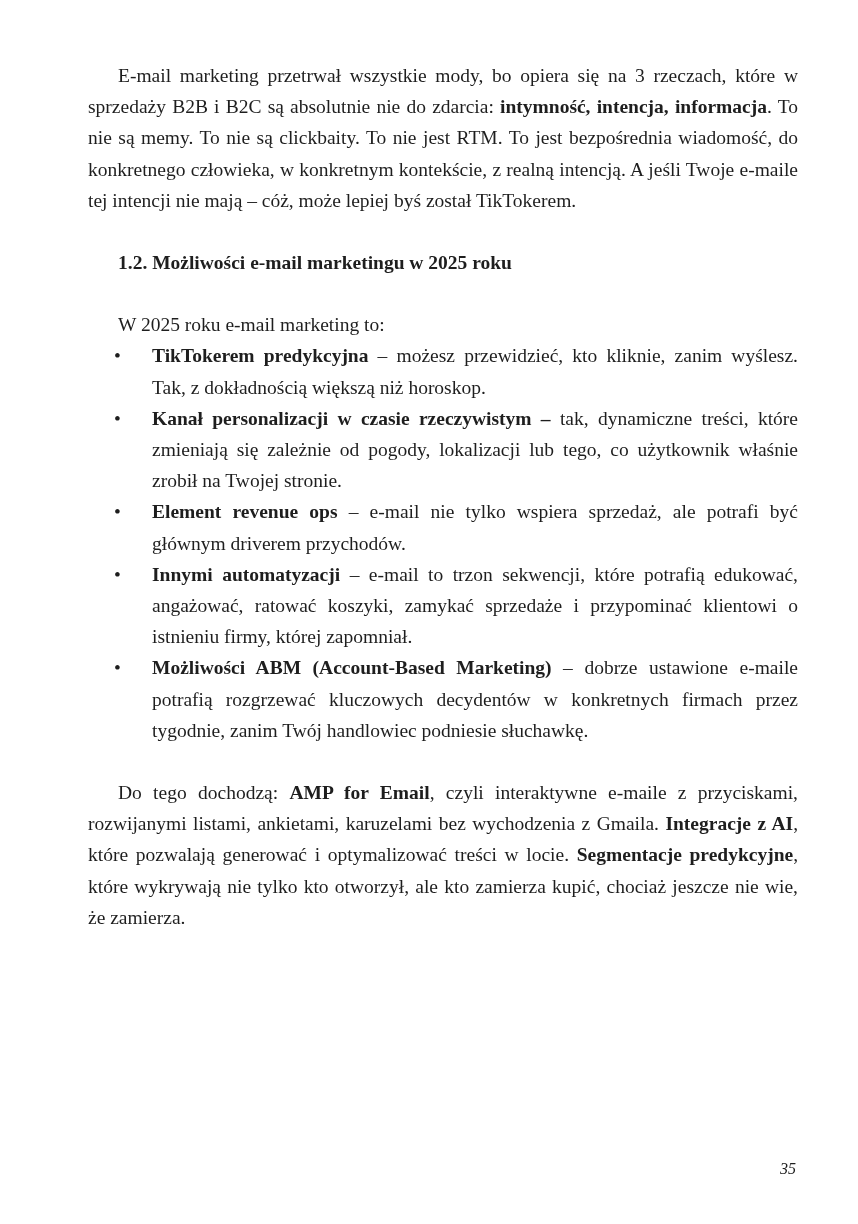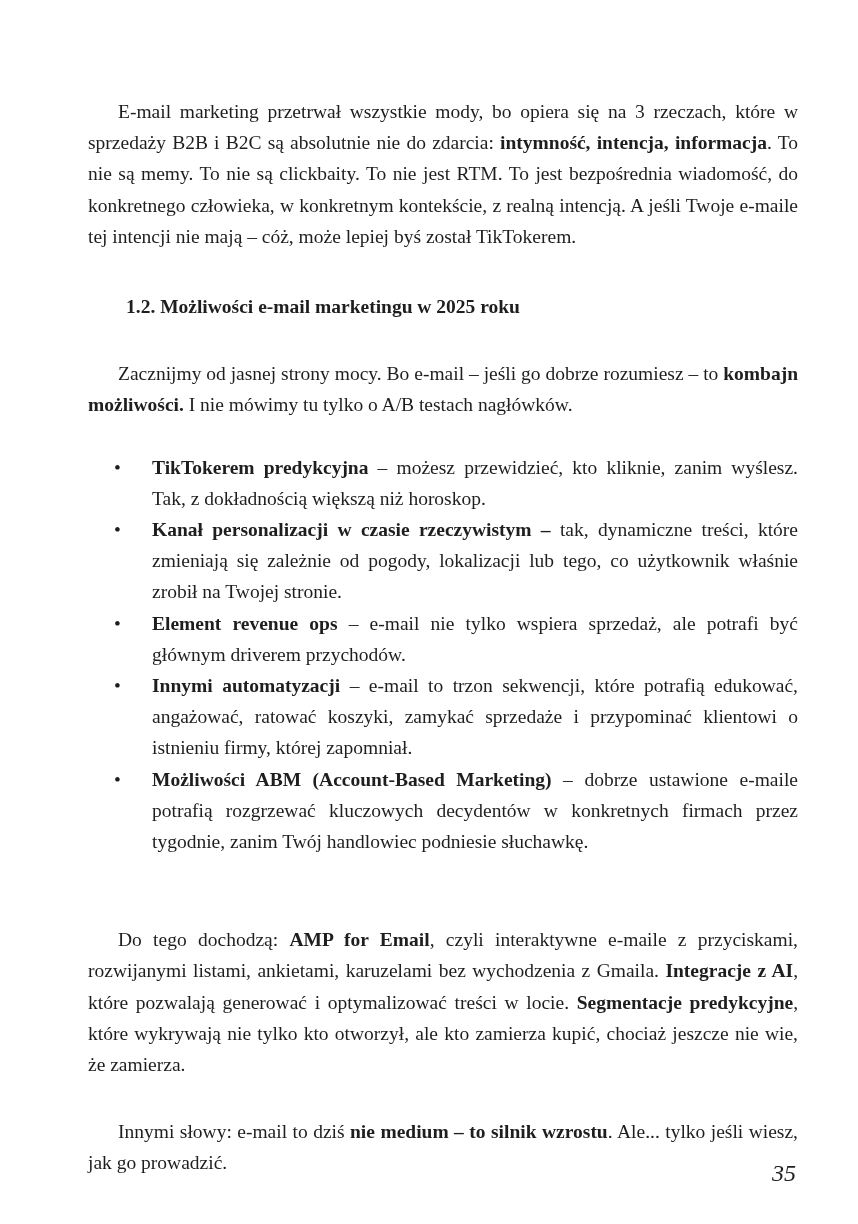--- a/index.html
+++ b/index.html
@@ -10,7 +10,7 @@
       color: #1e1e1e; text-align: justify;
     }
     p { margin: 0; }
-    .indent { text-indent: 30px; margin-top: 36px; }
+    .indent { text-indent: 30px; }
     b { font-weight: bold; }
     .gap { height: 31px; }
     h2 { margin: 8px; font-size: 19.5px; line-height: 31.2px; font-weight: bold; padding-left: 30px; }

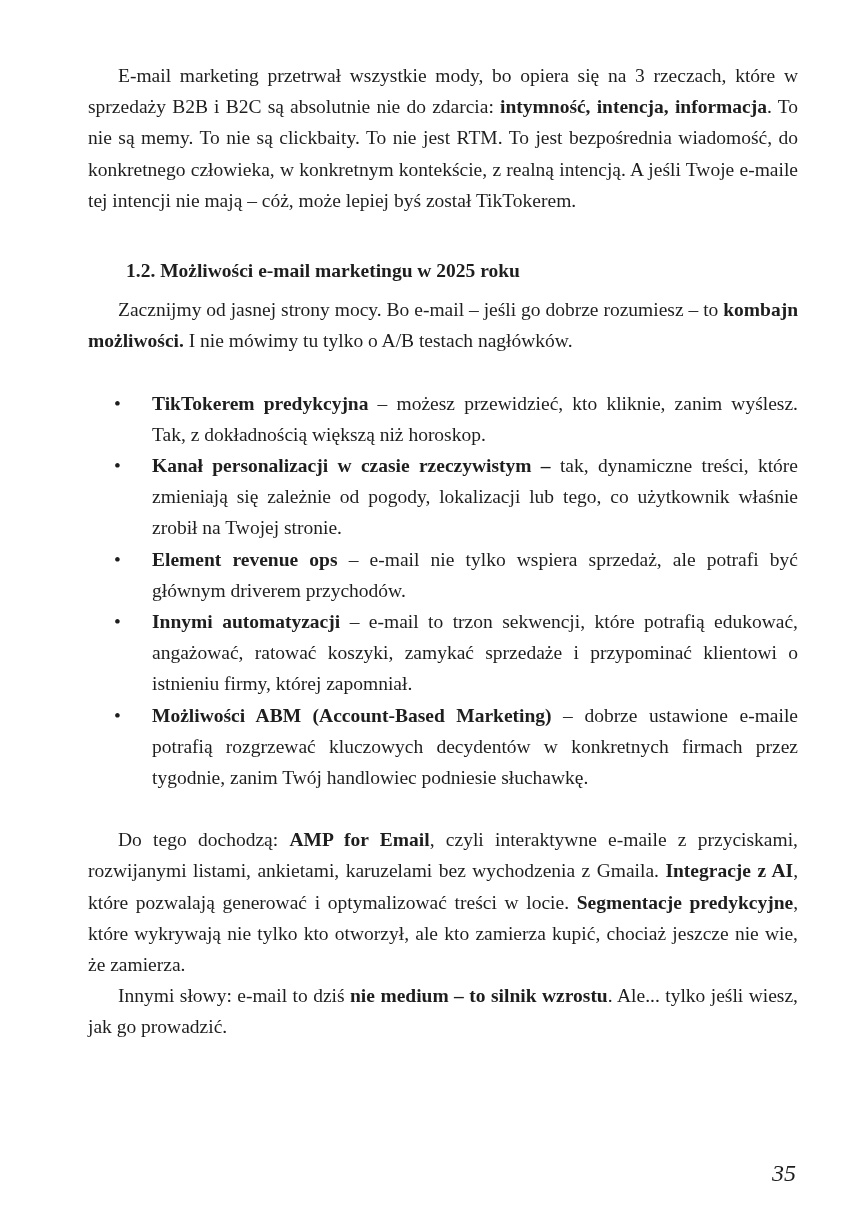--- a/index.html
+++ b/index.html
@@ -13,7 +13,7 @@
     .indent { text-indent: 30px; }
     b { font-weight: bold; }
     .gap { height: 31px; }
-    h2 { margin: 8px; font-size: 19.5px; line-height: 31.2px; font-weight: bold; padding-left: 30px; }
+    h2 { margin: 0; font-size: 19.5px; line-height: 31.2px; font-weight: bold; padding-left: 30px; }
     ul { list-style: none; margin: 0; padding: 0; }
     li { position: relative; padding-left: 64px; }
     li .bullet { position: absolute; left: 26px; top: 0; }

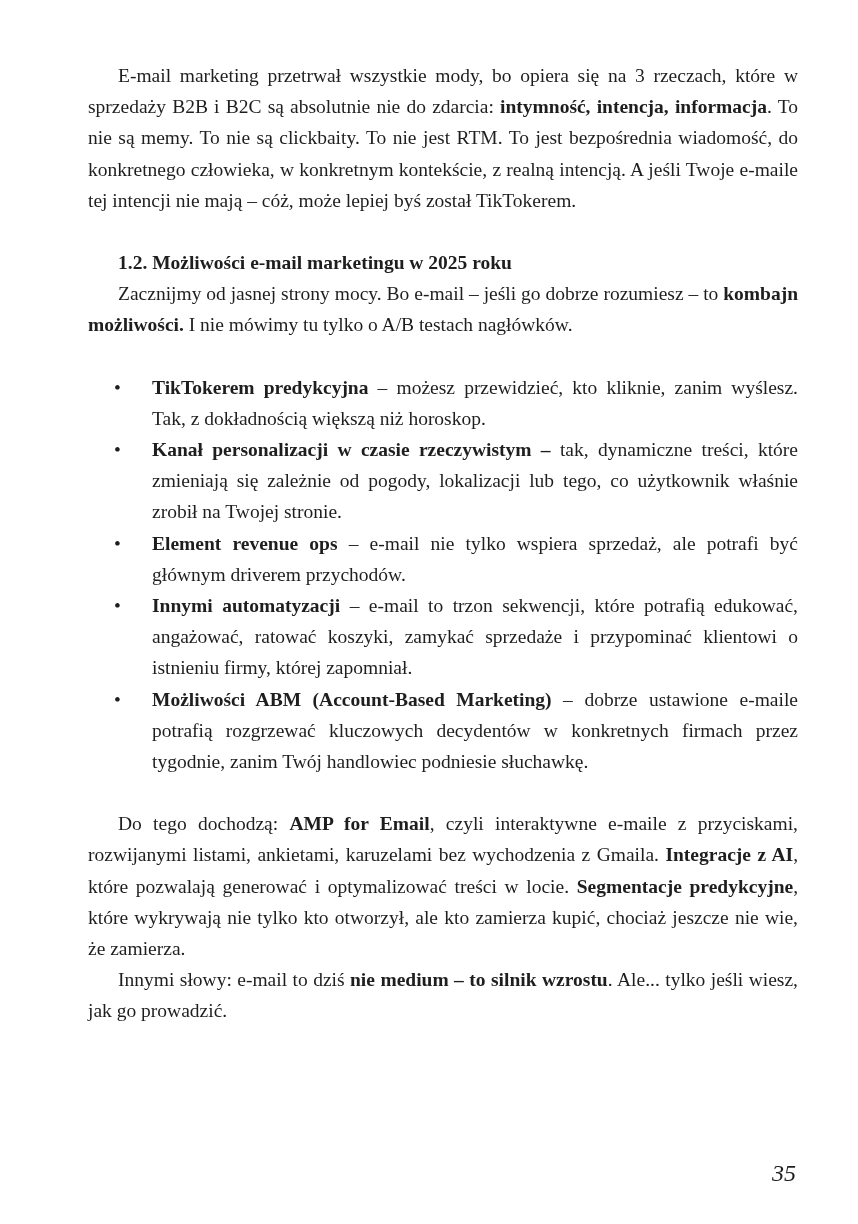--- a/index.html
+++ b/index.html
@@ -31,7 +31,6 @@
   <div class="gap"></div>
 
   <h2>1.2. Możliwości e-mail marketingu w 2025 roku</h2>
-  <p class="indent"><span>Zacznijmy od jasnej strony mocy. Bo e-mail – jeśli go dobrze rozumiesz – to </span><b>kombajn możliwości.</b><span> I nie mówimy tu tylko o A/B testach nagłówków.</span></p>
 
   <div class="gap"></div>
 

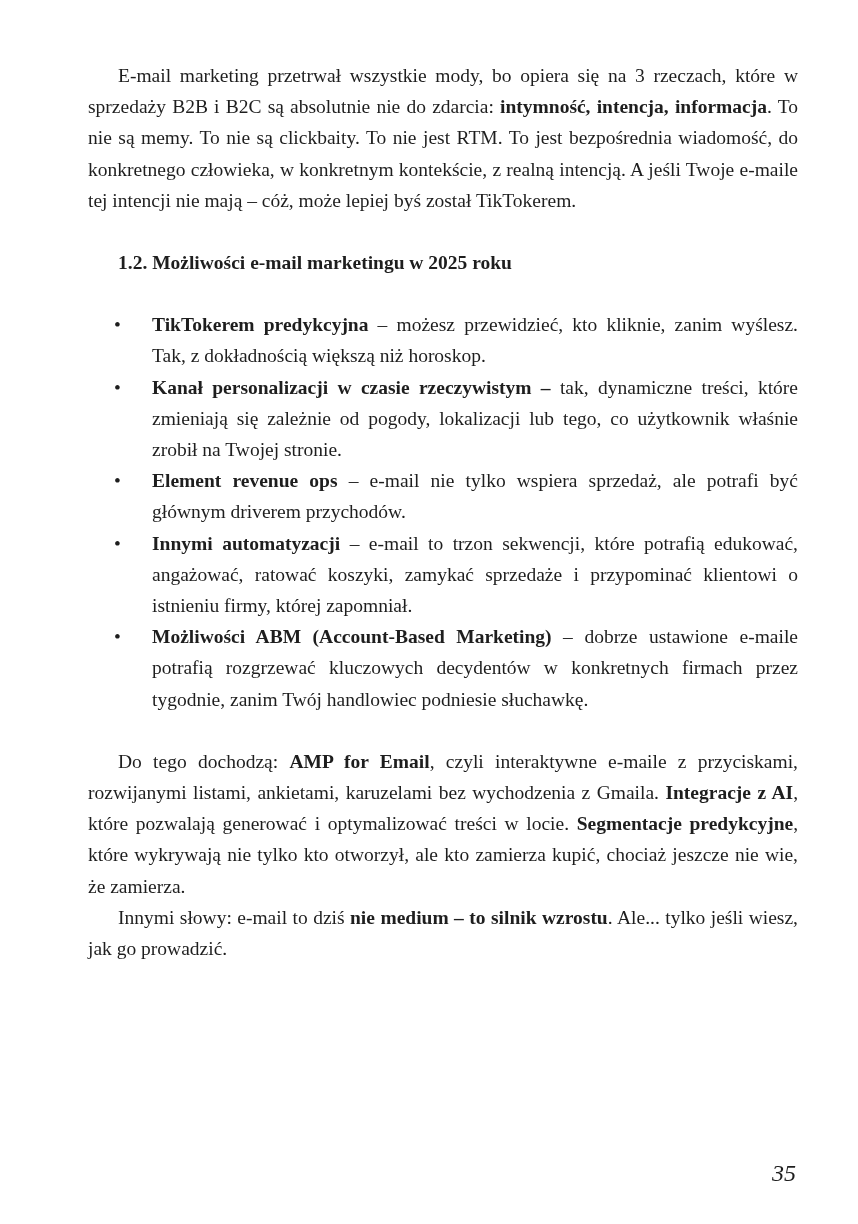--- a/index.html
+++ b/index.html
@@ -34,6 +34,7 @@
 
   <div class="gap"></div>
 
+  <p class="indent">W 2025 roku e-mail marketing to:</p>
   <ul>
     <li><span class="bullet">•</span><b>TikTokerem predykcyjna</b><span> – możesz przewidzieć, kto kliknie, zanim wyślesz. Tak, z dokładnością większą niż horoskop.</span></li>
     <li><span class="bullet">•</span><b>Kanał personalizacji w czasie rzeczywistym –</b><span> tak, dynamiczne treści, które zmieniają się zależnie od pogody, lokalizacji lub tego, co użytkownik właśnie zrobił na Twojej stronie.</span></li>

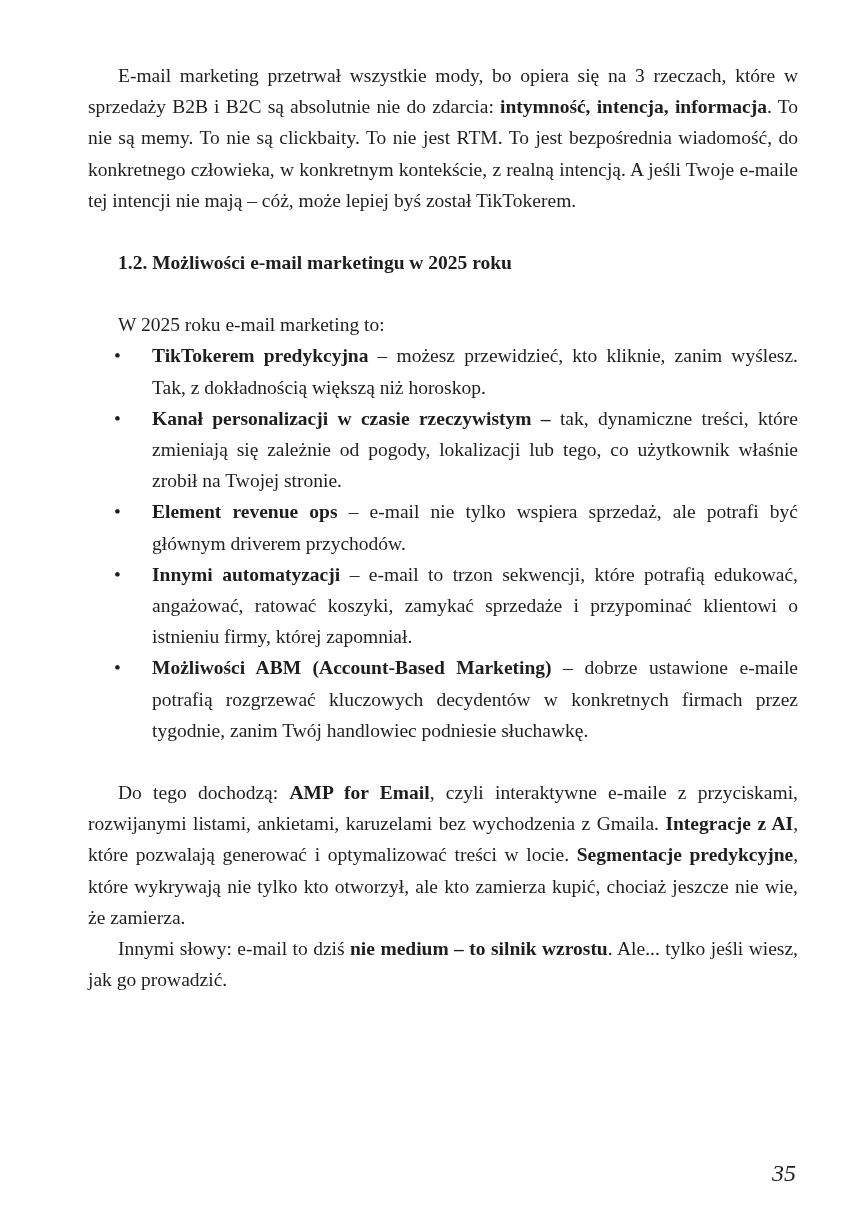--- a/index.html
+++ b/index.html
@@ -46,7 +46,6 @@
   <div class="gap"></div>
 
   <p class="indent"><span>Do tego dochodzą: </span><b>AMP for Email</b><span>, czyli interaktywne e-maile z przyciskami, rozwijanymi listami, ankietami, karuzelami bez wychodzenia z Gmaila. </span><b>Integracje z AI</b><span>, które pozwalają generować i optymalizować treści w locie. </span><b>Segmentacje predykcyjne</b><span>, które wykrywają nie tylko kto otworzył, ale kto zamierza kupić, chociaż jeszcze nie wie, że zamierza.</span></p>
-  <p class="indent"><span>Innymi słowy: e-mail to dziś </span><b>nie medium – to silnik wzrostu</b><span>. Ale... tylko jeśli wiesz, jak go prowadzić.</span></p>
 </div>
 
 <div class="page-number">35</div>

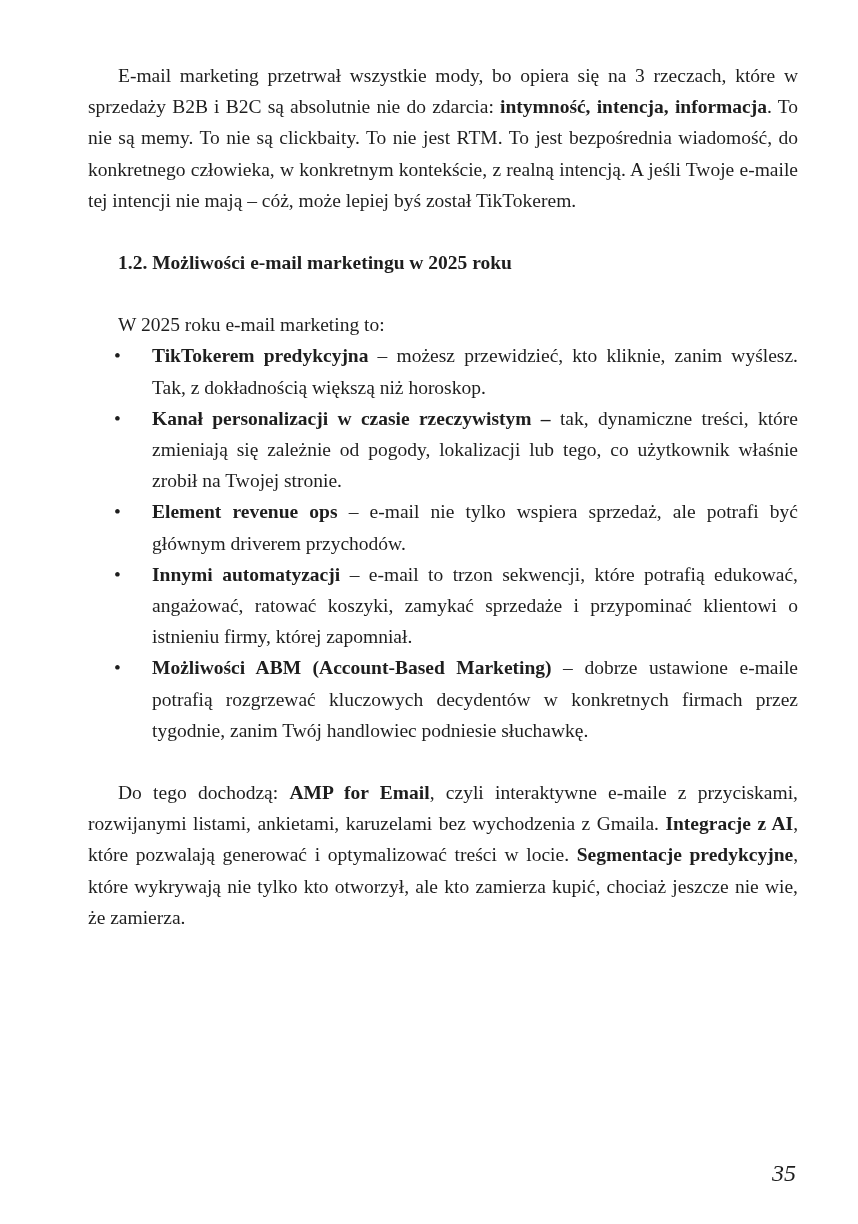--- a/index.html
+++ b/index.html
@@ -19,7 +19,7 @@
     li .bullet { position: absolute; left: 26px; top: 0; }
     .page-number {
       position: absolute; right: 62px; top: 1160px;
-      font-family: "Liberation Serif", serif; font-style: italic; font-size: 24px; color: #1e1e1e;
+      font-family: "Liberation Serif", serif; font-style: italic; font-size: 16px; color: #1e1e1e;
     }
   </style>
 </head>

